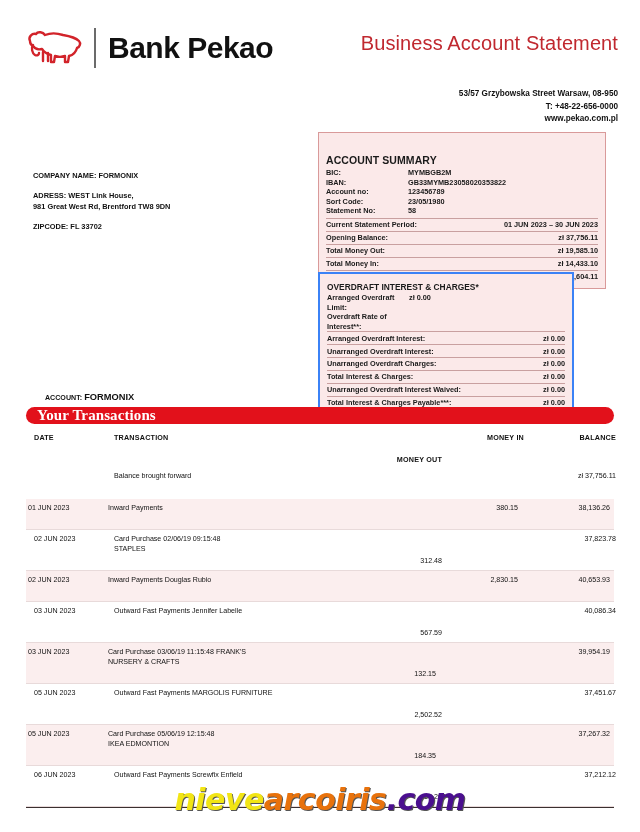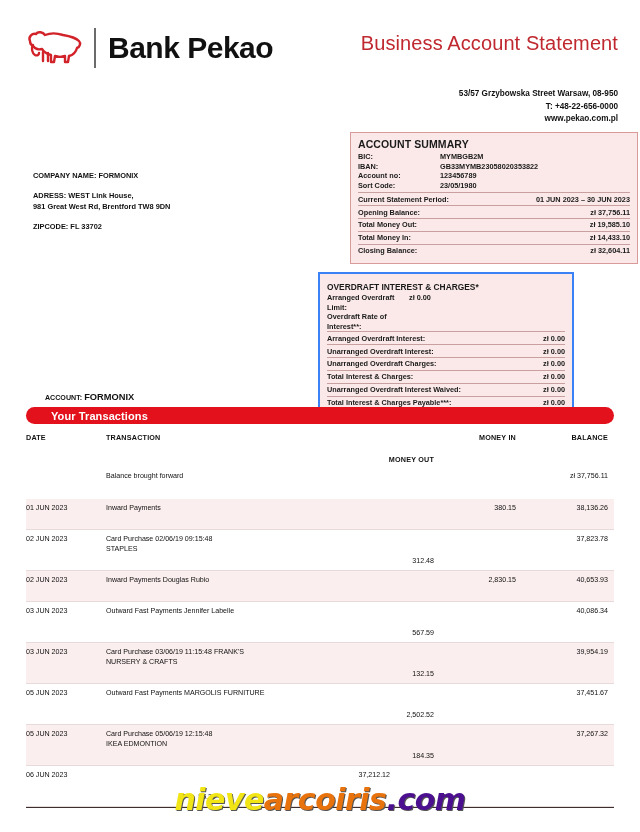--- a/index.html
+++ b/index.html
@@ -34,8 +34,7 @@
   .sum-box{
     position:absolute;left:318px;top:132px;width:288px;
     background:#fbe9e9;border:1px solid #d99a9a;box-sizing:border-box;
-    padding:5px 7px 6px 7px;
-    margin-left:32px;
+    padding:21px 7px 6px 7px;
   }
   .sum-title{font-size:10.5px;font-weight:bold;color:#1a1a1a;letter-spacing:0.1px;margin-bottom:2px;}
   .kv{display:flex;font-size:7.3px;font-weight:bold;line-height:9.6px;color:#1a1a1a;}

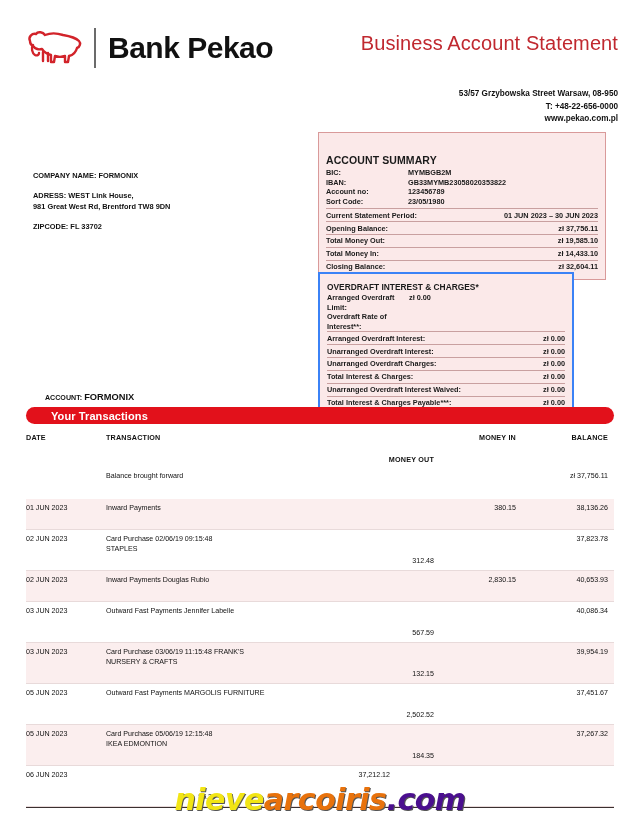--- a/index.html
+++ b/index.html
@@ -160,6 +160,10 @@
           <div class="k">Sort Code:</div>
           <div class="v">23/05/1980</div>
         </div>
+        <div class="kv">
+          <div class="k">Statement No:</div>
+          <div class="v">58</div>
+        </div>
       </div>
     <div class="sum-sep"></div>
     <div id="sum-rows">

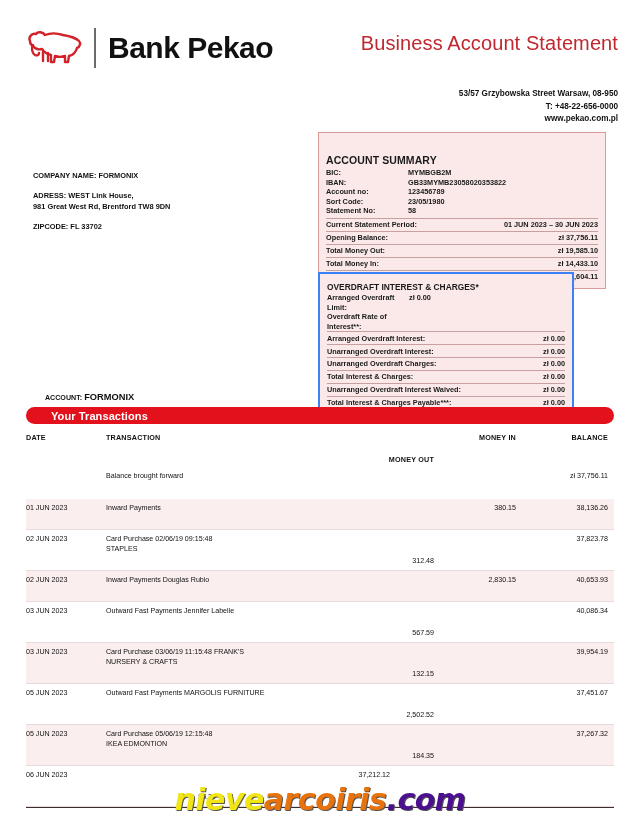--- a/index.html
+++ b/index.html
@@ -69,7 +69,7 @@
     background:#e2111b;border-radius:9px;
     display:flex;align-items:center;
   }
-  .banner span{color:#fff;font-size:11px;font-weight:bold;padding-left:25px;letter-spacing:0.1px;}
+  .banner span{color:#fff;font-size:15px;font-weight:bold;padding-left:11px;letter-spacing:0.1px;font-family:Liberation Serif, serif;}
 
   
   .tbl{position:absolute;left:26px;top:430px;width:588px;}

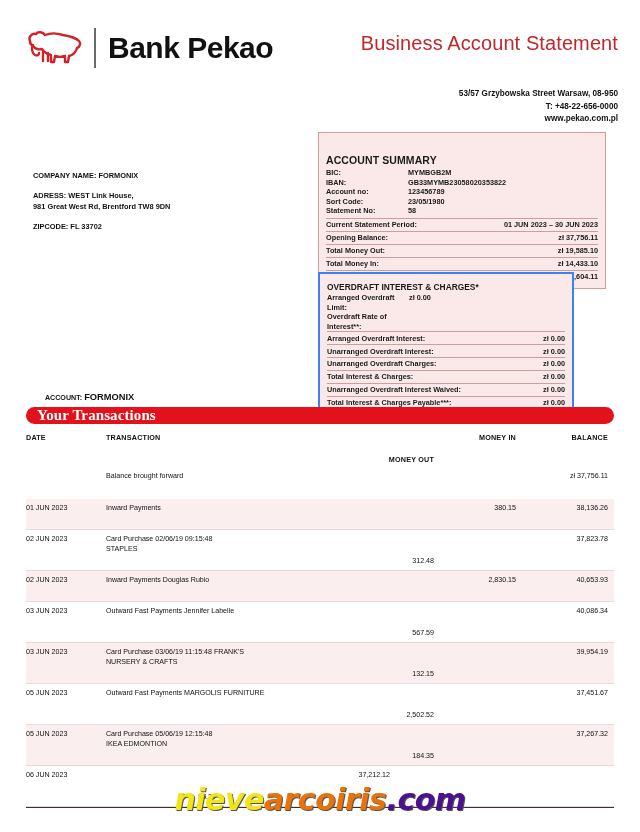--- a/index.html
+++ b/index.html
@@ -77,7 +77,7 @@
     display:flex;font-size:7.2px;font-weight:bold;color:#111;
     padding:3px 0 5px 0;letter-spacing:0.2px;
   }
-  .c-date{width:80px;flex:0 0 80px;}
+  .c-date{width:80px;flex:0 0 80px;margin-left:8px;}
   .c-tx{width:218px;flex:0 0 218px;}
   .c-out{width:110px;flex:0 0 110px;text-align:right;margin-top:22px;}
   .c-in{width:82px;flex:0 0 82px;text-align:right;}

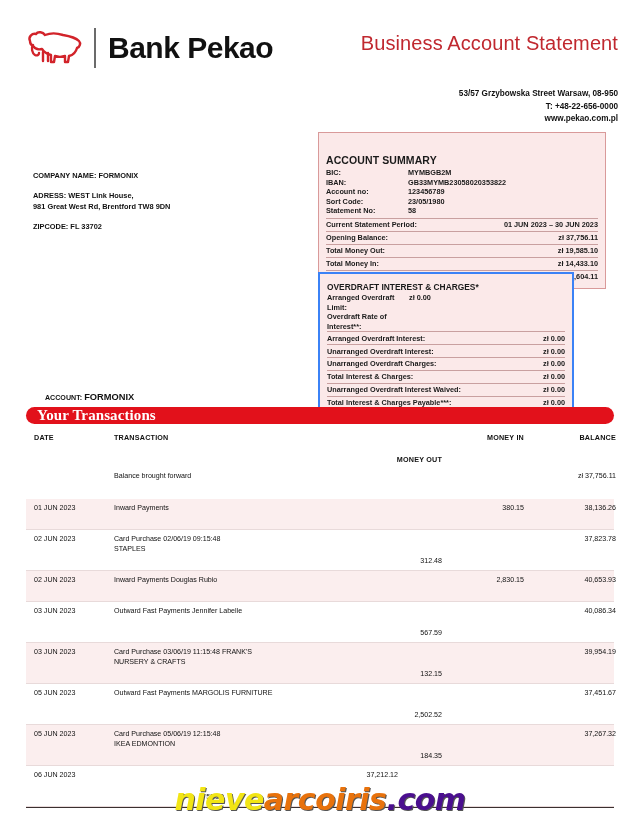--- a/index.html
+++ b/index.html
@@ -88,7 +88,7 @@
     padding:4px 0 4px 0;align-items:flex-start;
     border-bottom:1px solid #e8dada;
   }
-  .trow.shade{background:#fbeeee;}
+  .trow.shade{background:#fbeeee;justify-content:flex-end;}
   .trow.plain{background:#ffffff;}
   .trow.brought{border-bottom:none;padding-top:2px;padding-bottom:6px;}
   .tx-sub{display:block;}

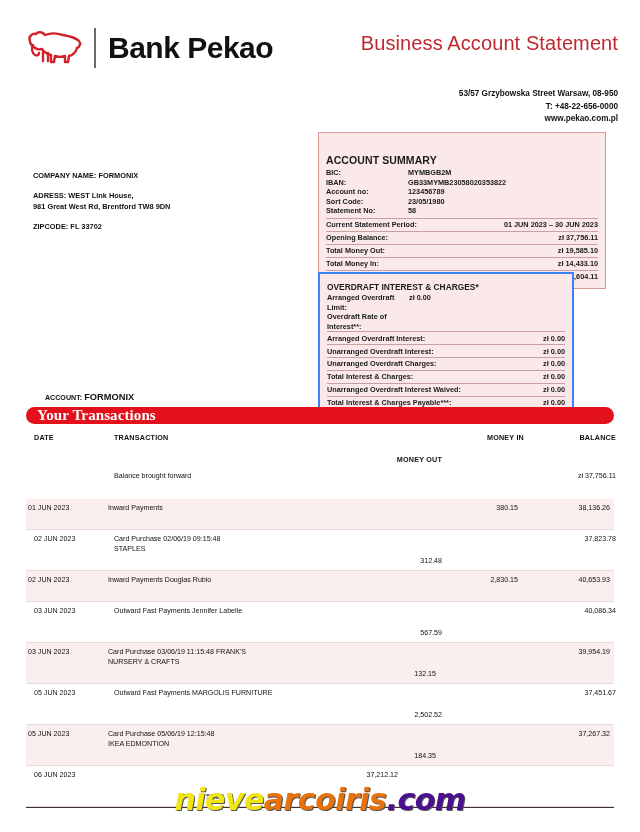--- a/index.html
+++ b/index.html
@@ -305,6 +305,7 @@
         </div>
         <div class="trow plain">
           <div class="c-date">06 JUN 2023</div>
+          <div class="c-tx">Outward Fast Payments Screwfix Enfield</div>
           <div class="c-out">55.20</div>
           <div class="c-in"></div>
           <div class="c-bal">37,212.12</div>

